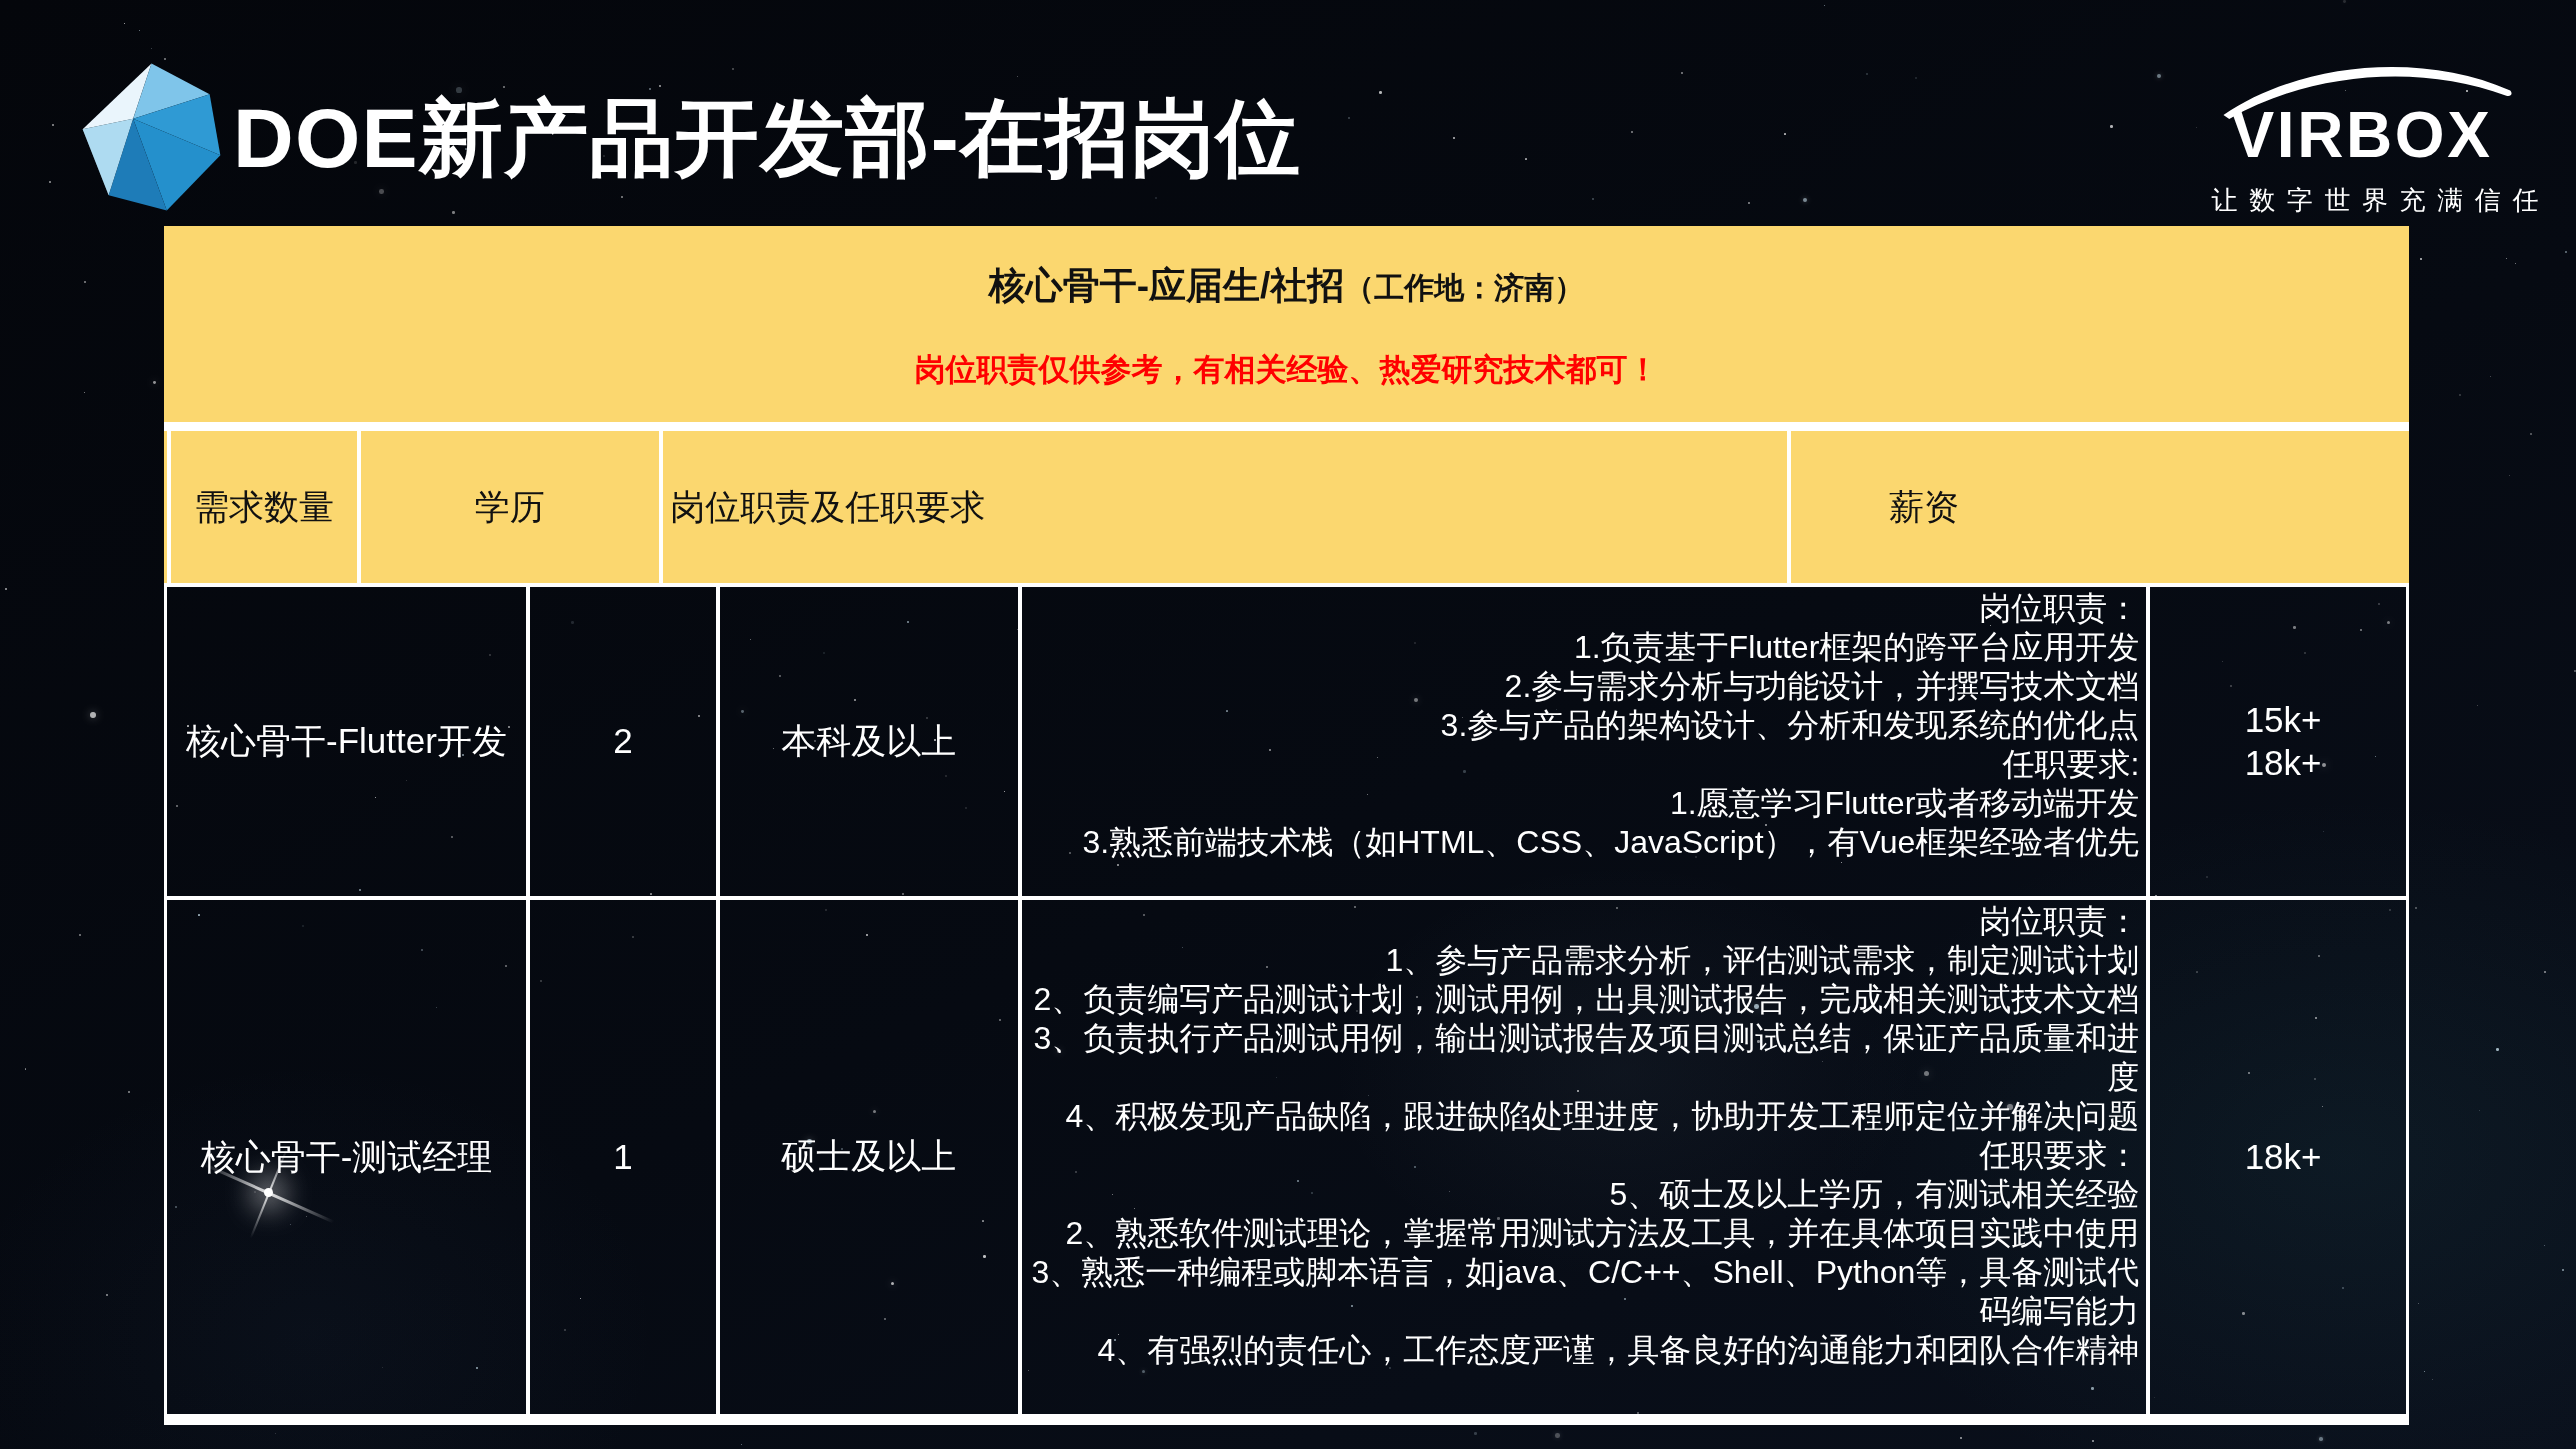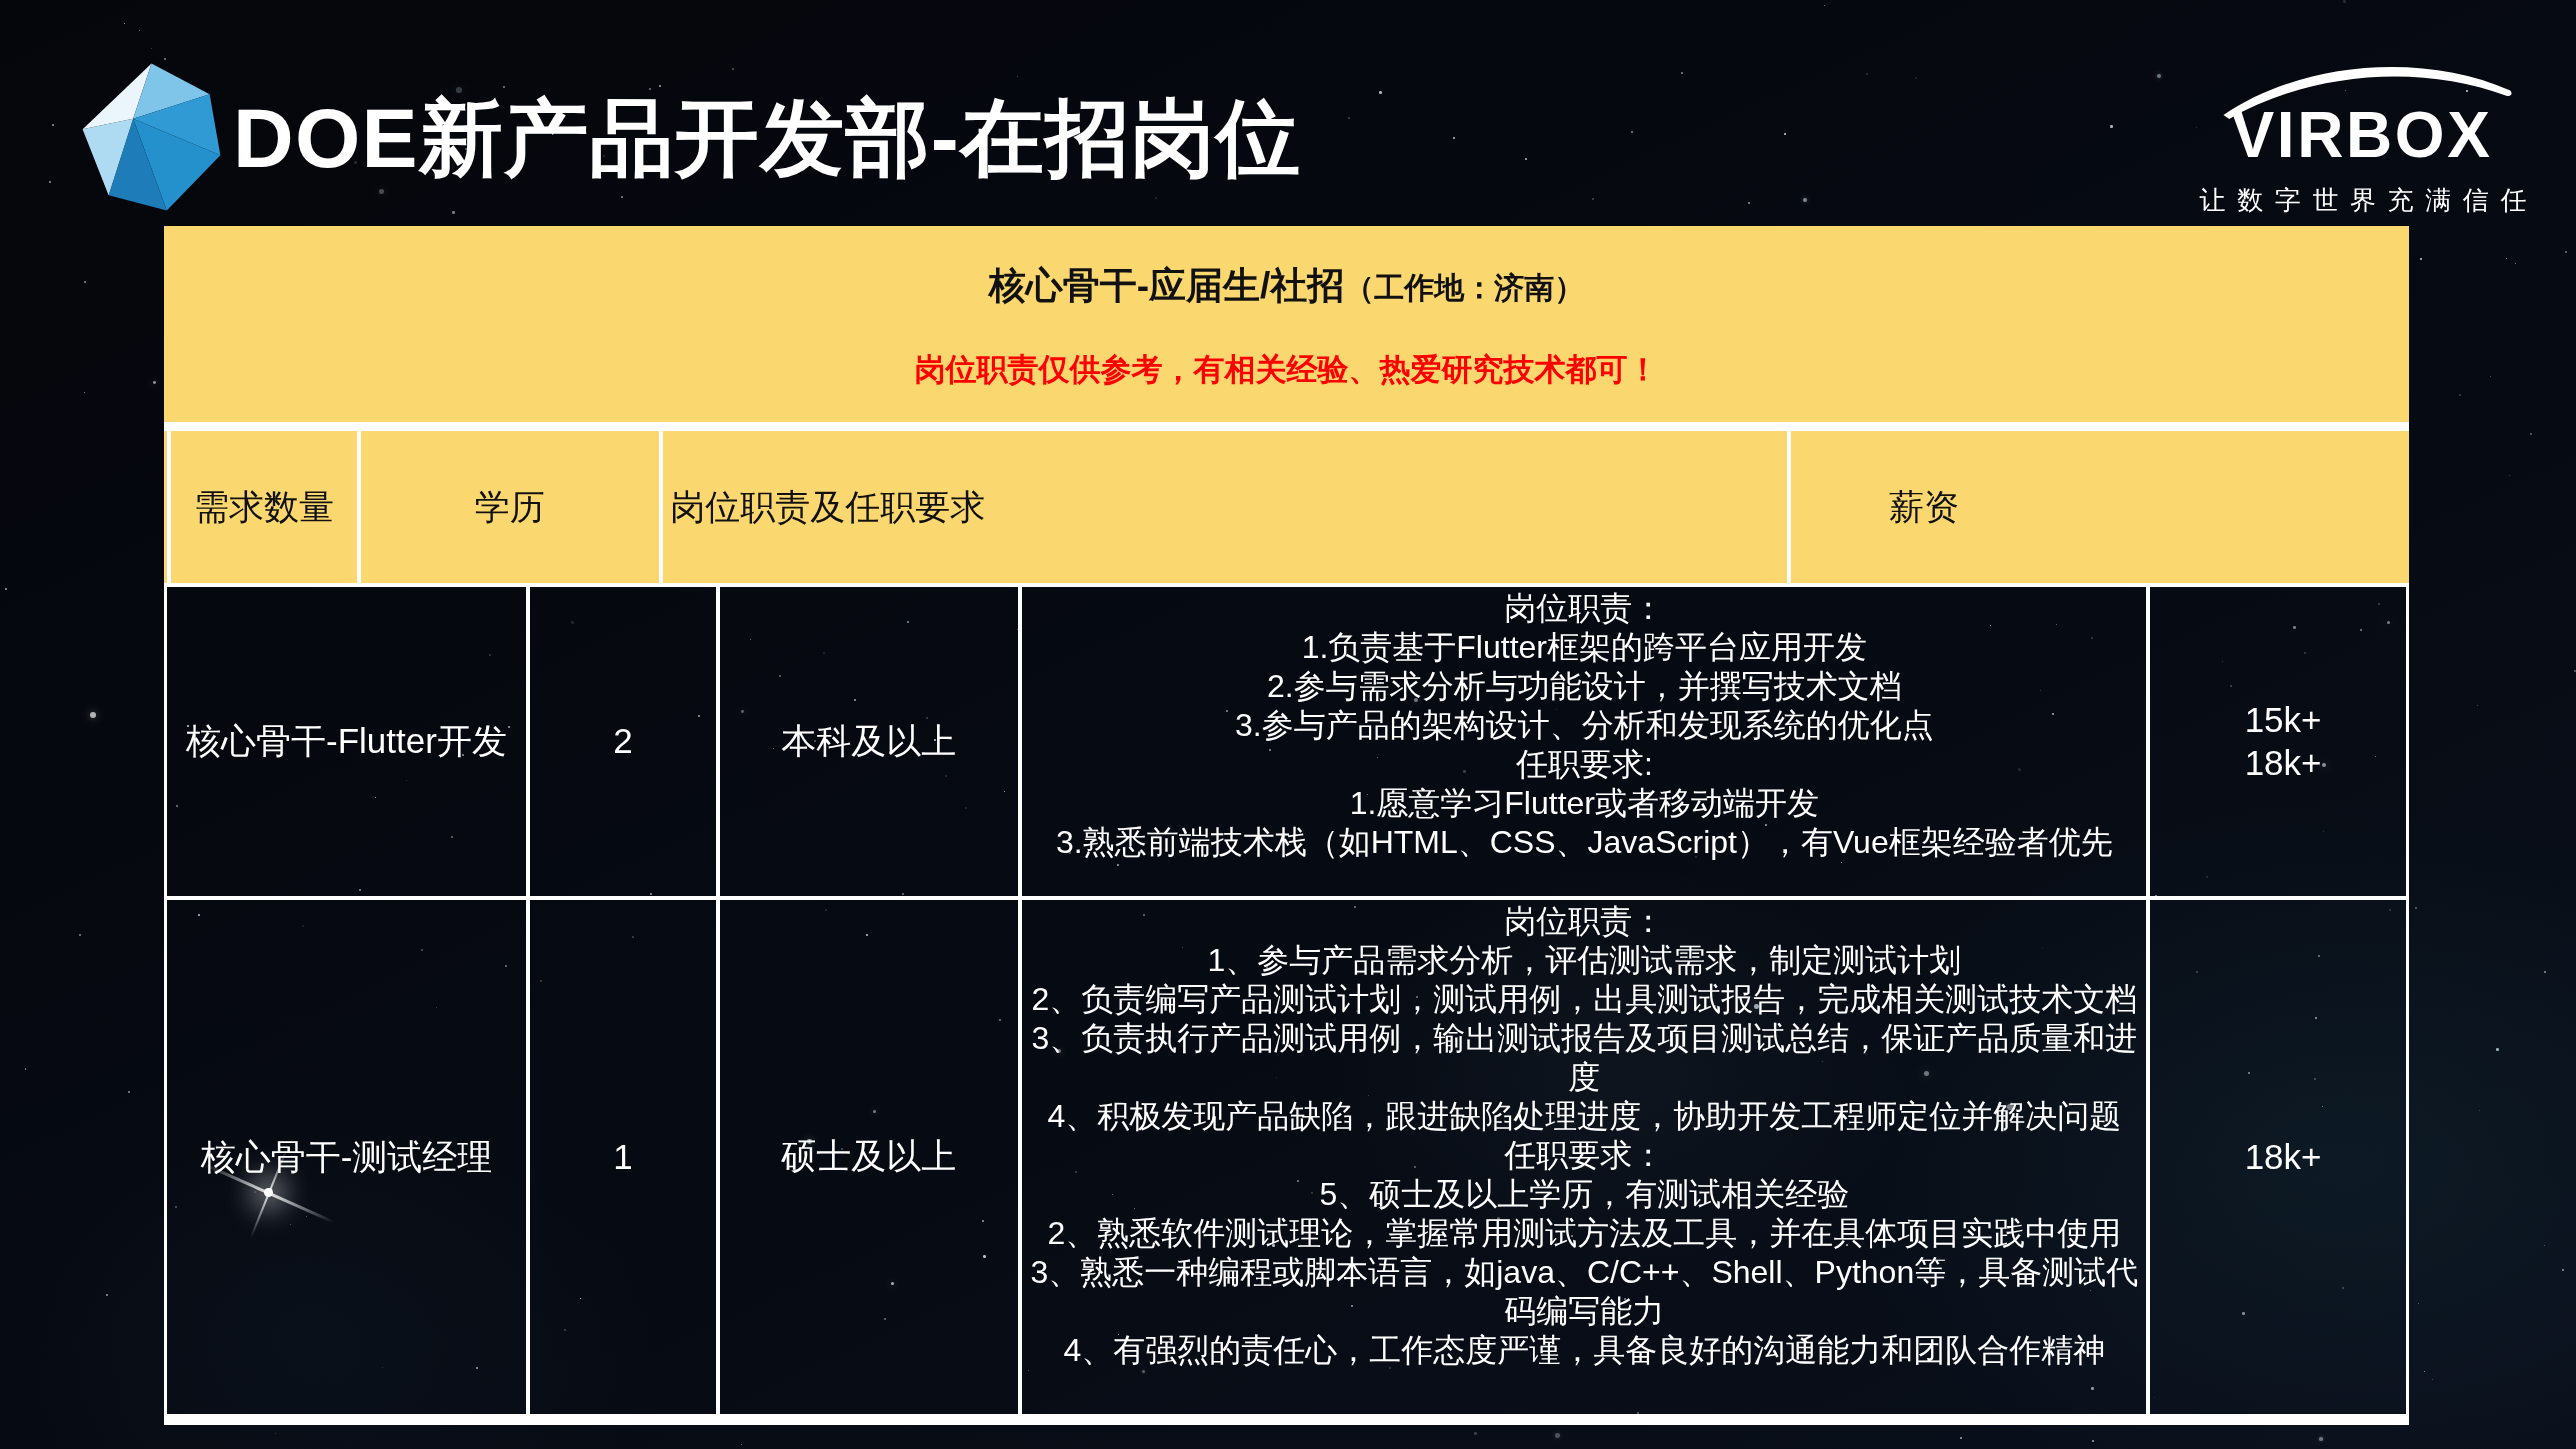--- a/index.html
+++ b/index.html
@@ -47,7 +47,7 @@
     font-size:64px;font-weight:800;letter-spacing:2.6px;color:#fff;line-height:64px;
   }
   .logo-tagline{
-    position:absolute;left:0;top:126px;width:348px;
+    position:absolute;left:12px;top:126px;width:348px;
     font-size:26px;font-weight:500;color:#fff;letter-spacing:11.6px;text-indent:11.6px;white-space:nowrap;
   }
 

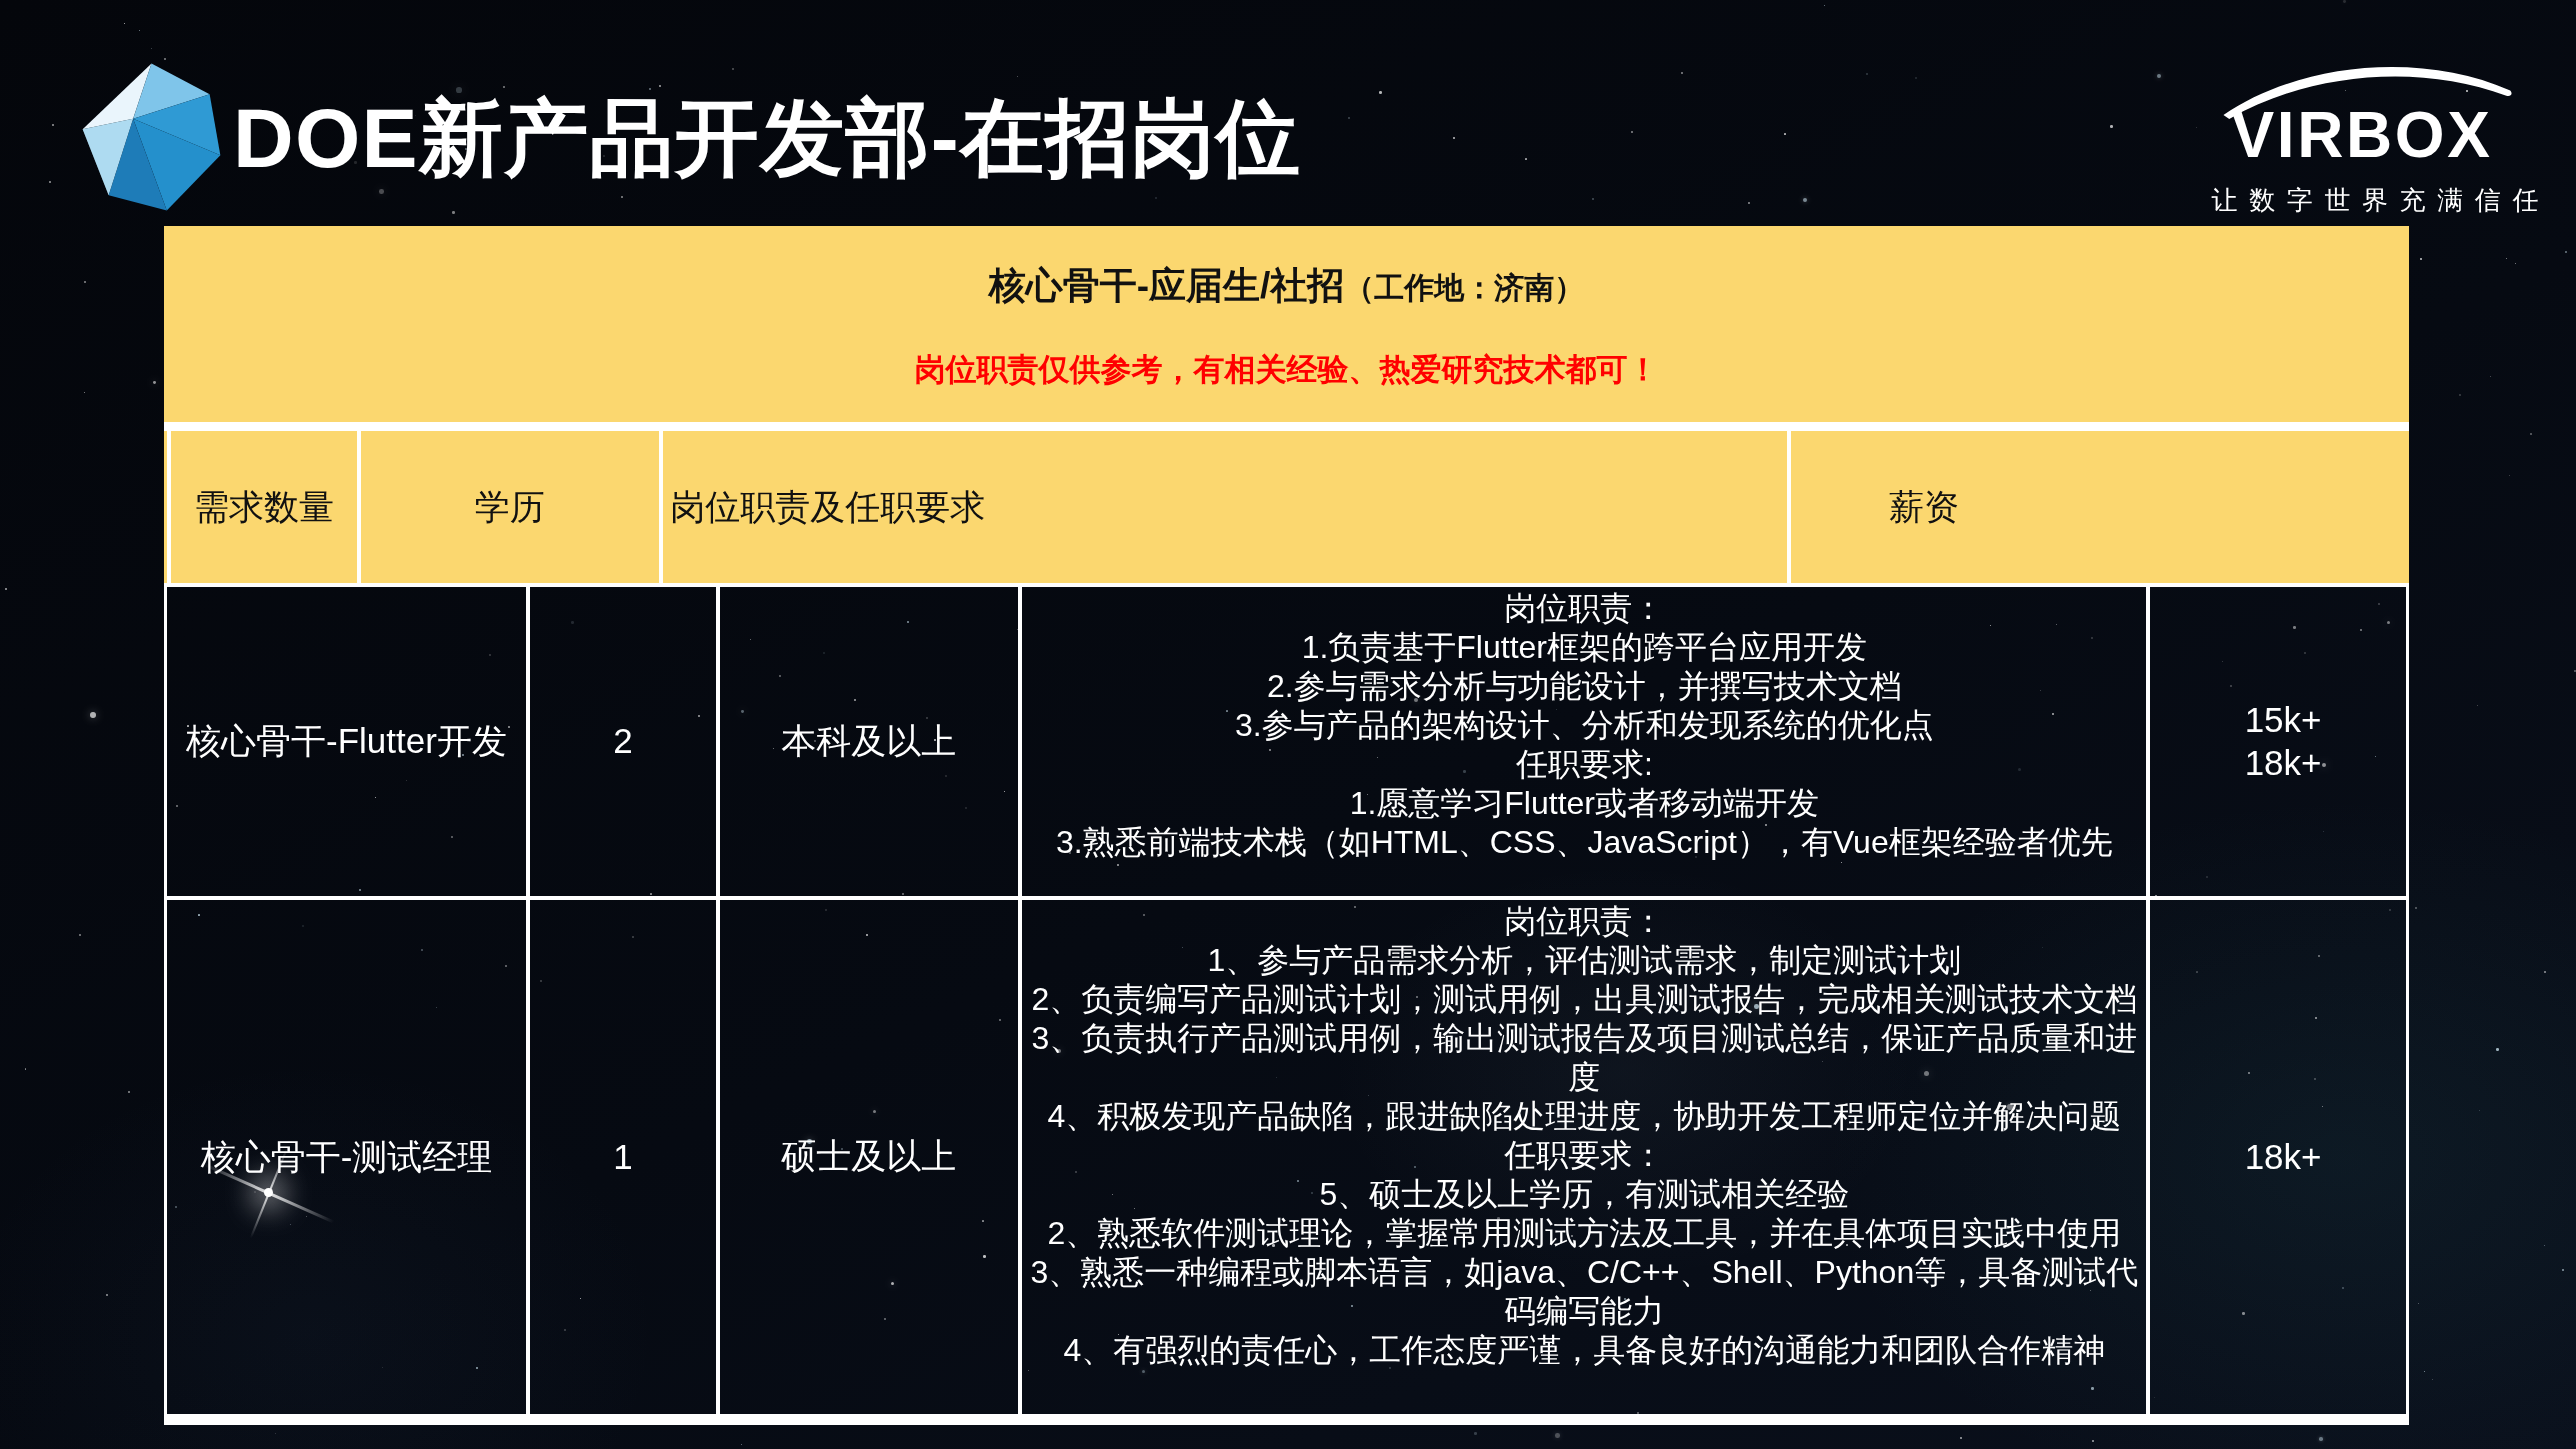--- a/index.html
+++ b/index.html
@@ -81,7 +81,7 @@
   .data-row .cell{font-size:35px;font-weight:400;color:#fff;}
   .data-row .c1{padding:0 6.4px;line-height:44px;}
   .data-row .details{
-    display:block;align-items:flex-start;text-align:center;
+    display:block;align-items:flex-start;text-align:right;
     padding:2.6px 6.4px 0 7.7px;font-size:32px;line-height:39px;font-weight:400;
   }
   .details .dline{display:block;}

